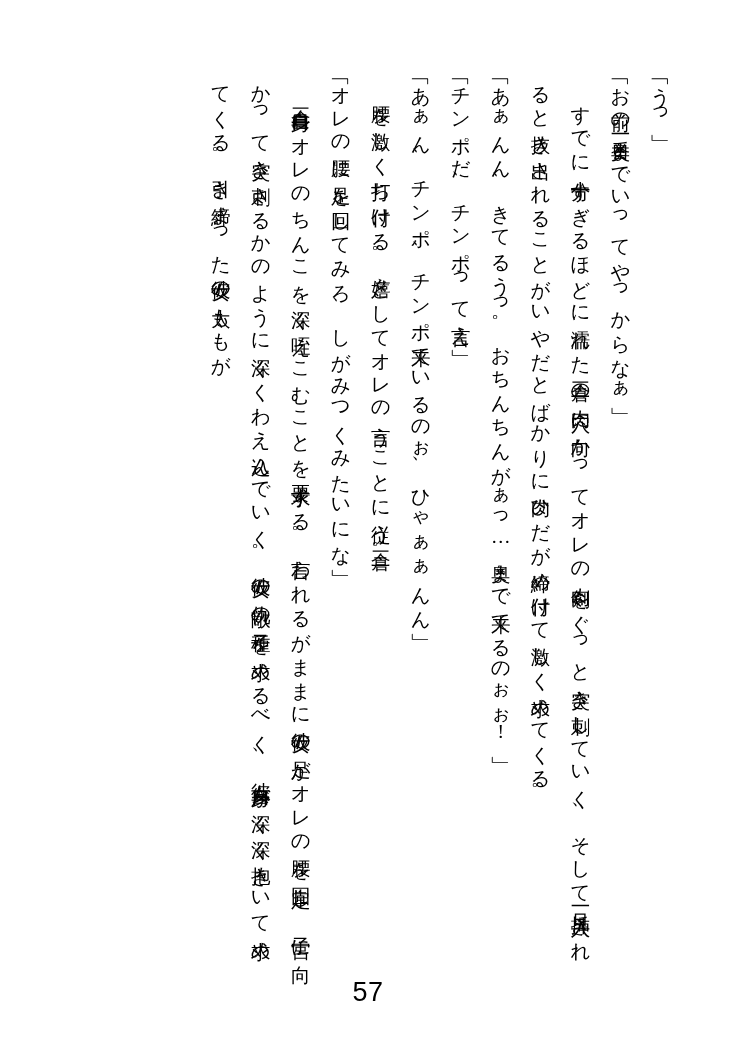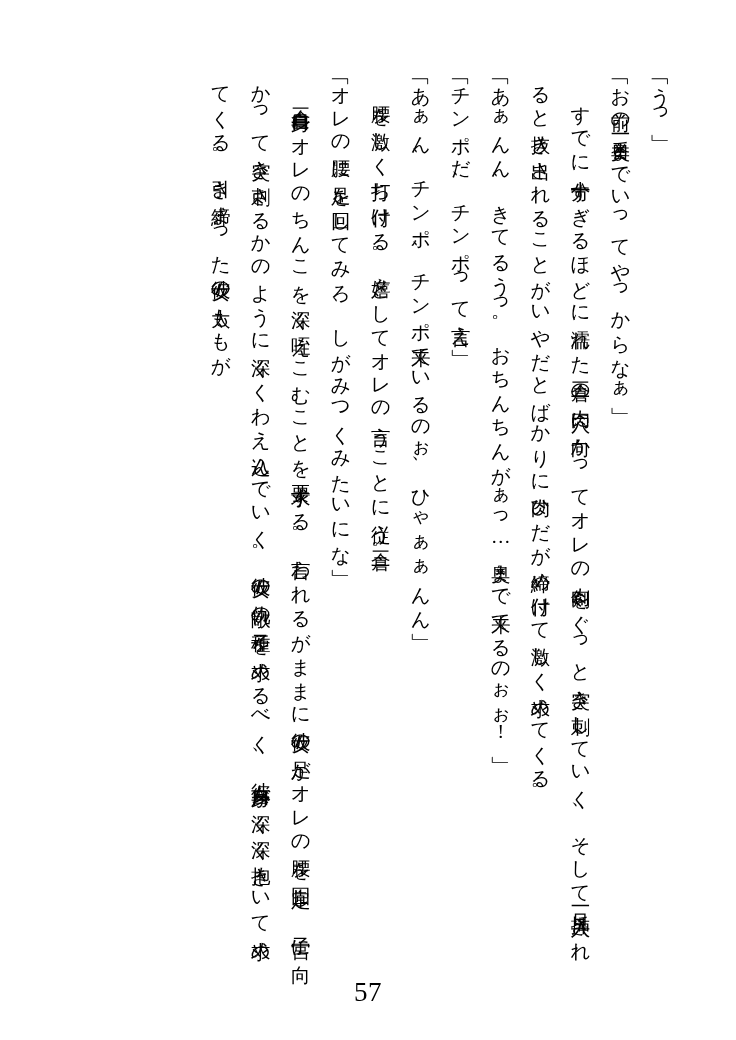--- a/index.html
+++ b/index.html
@@ -54,7 +54,7 @@
     bottom: 32px;
     text-align: center;
     font-size: 27px;
-    font-family: Liberation Serif, serif;
+    font-family: Liberation Sans, sans-serif;
     color: #000000;
     letter-spacing: 0.02em;
   }

